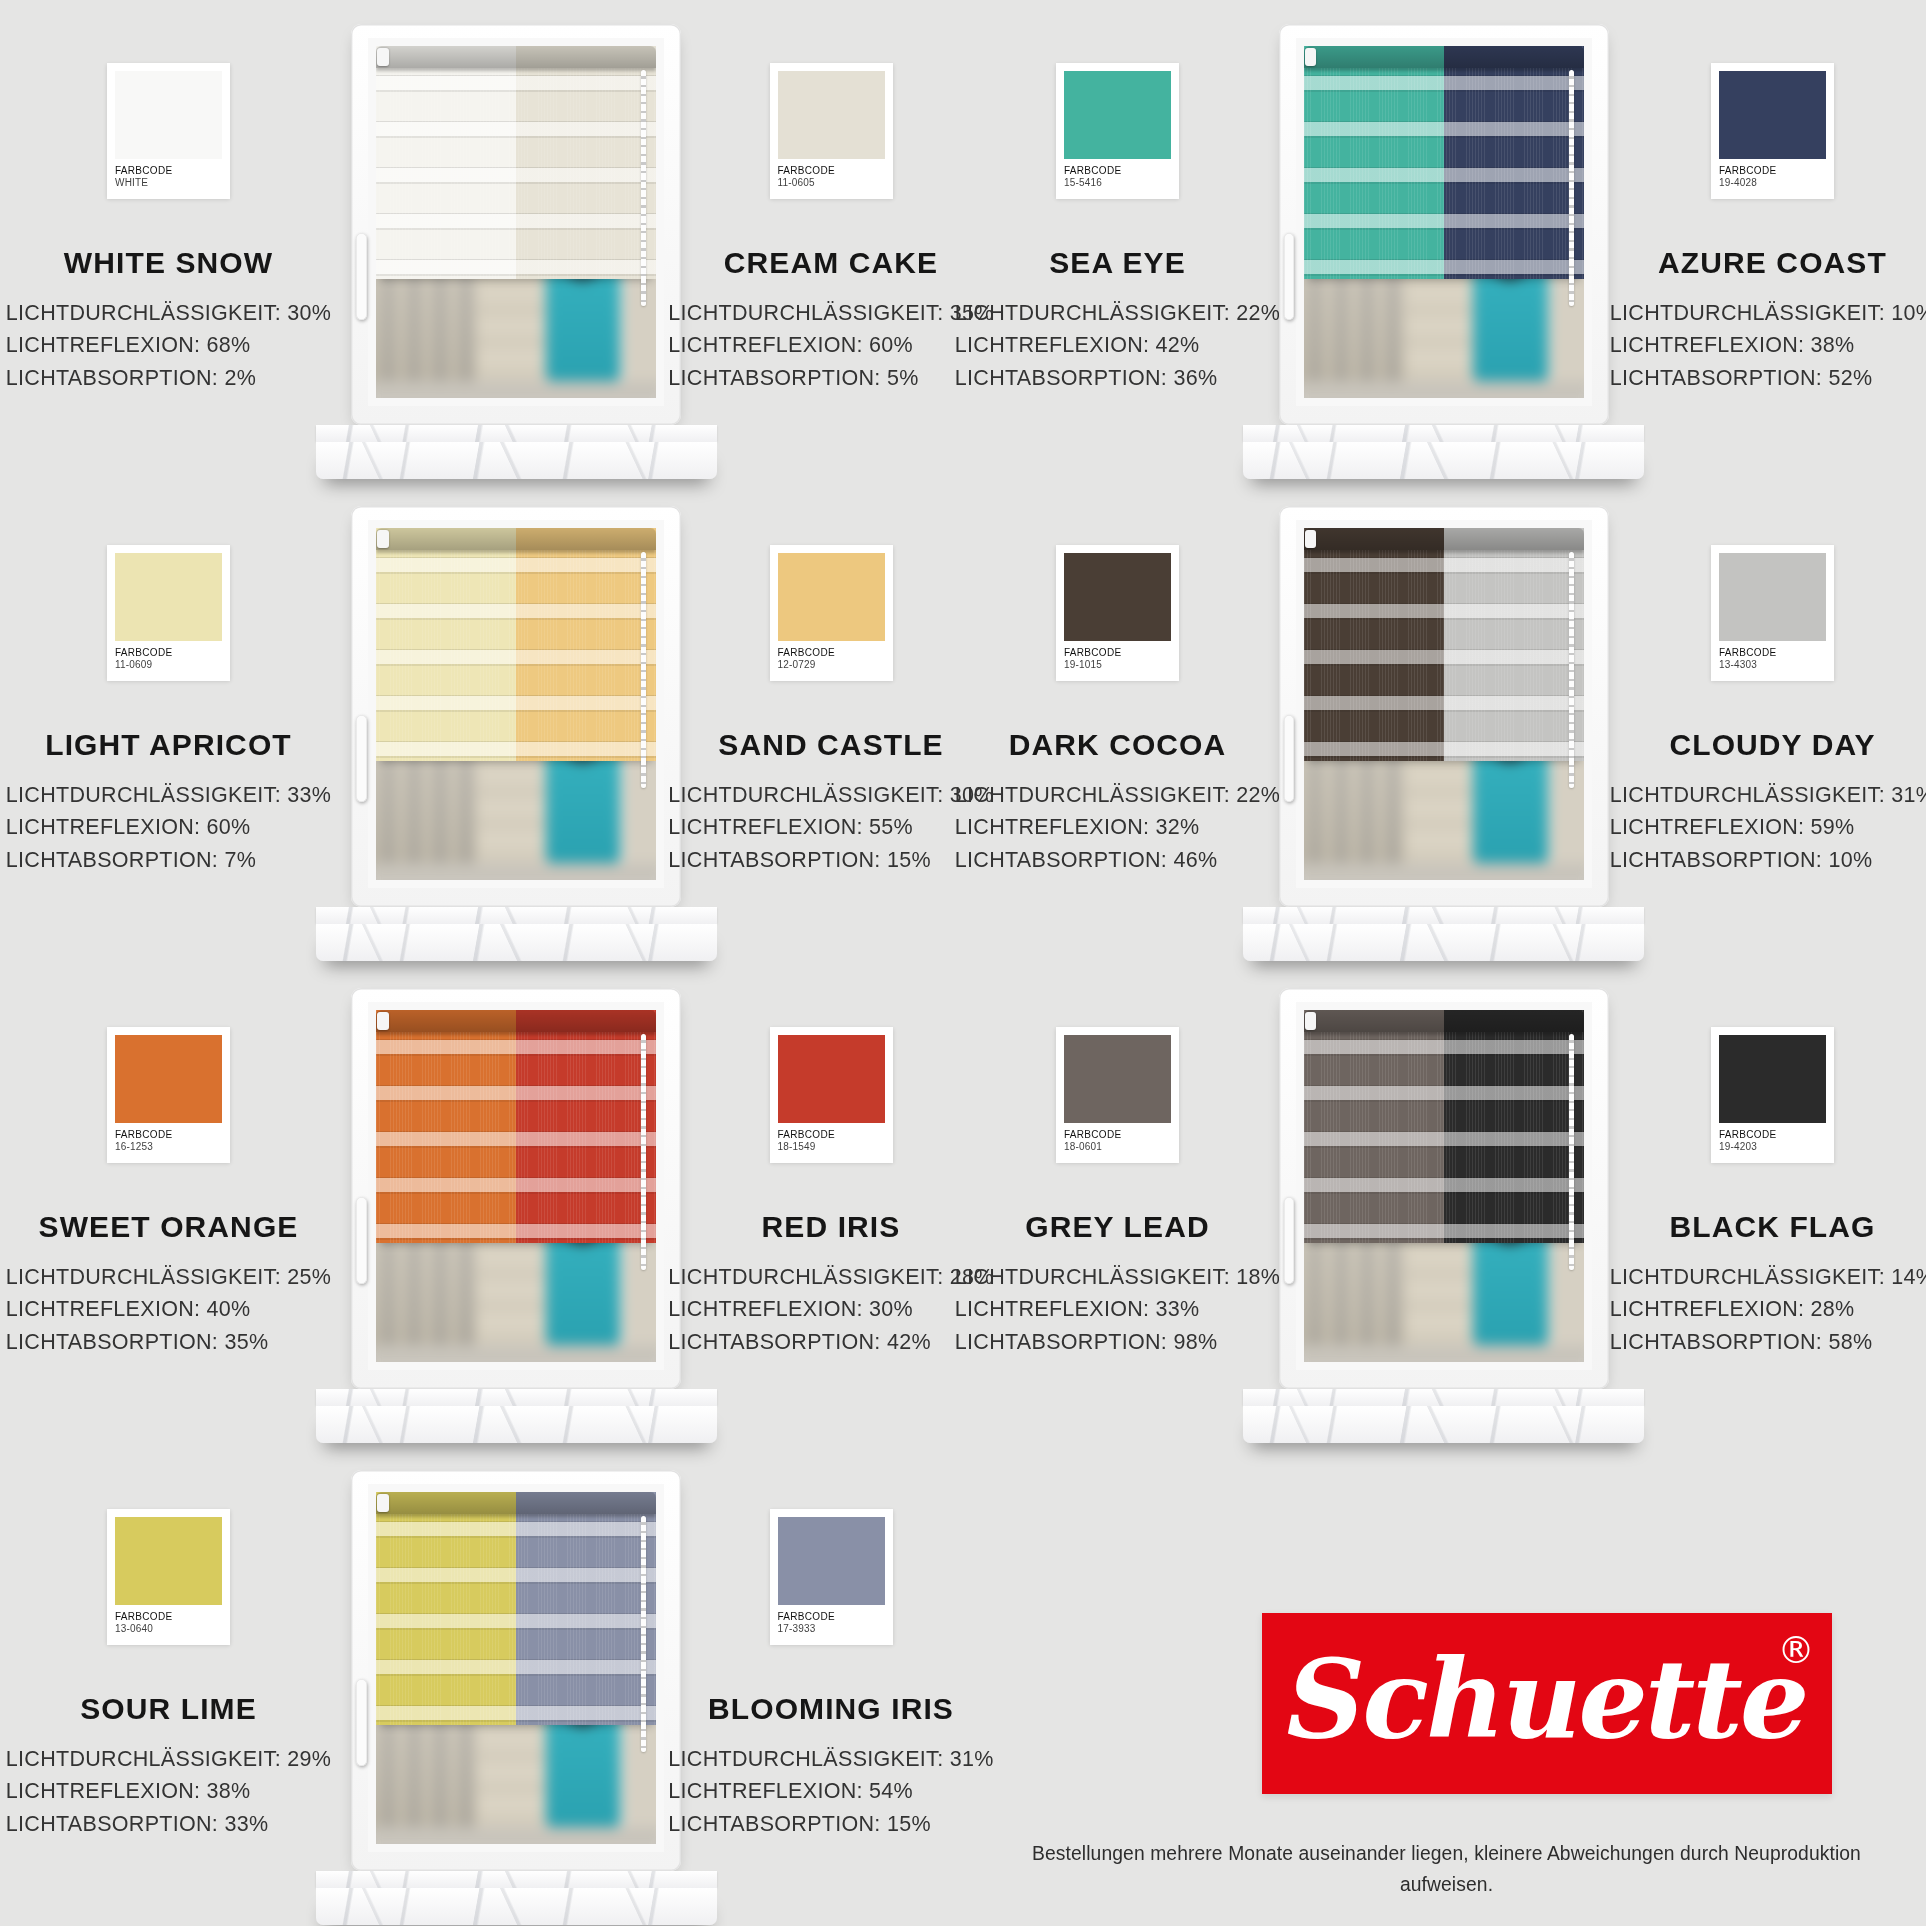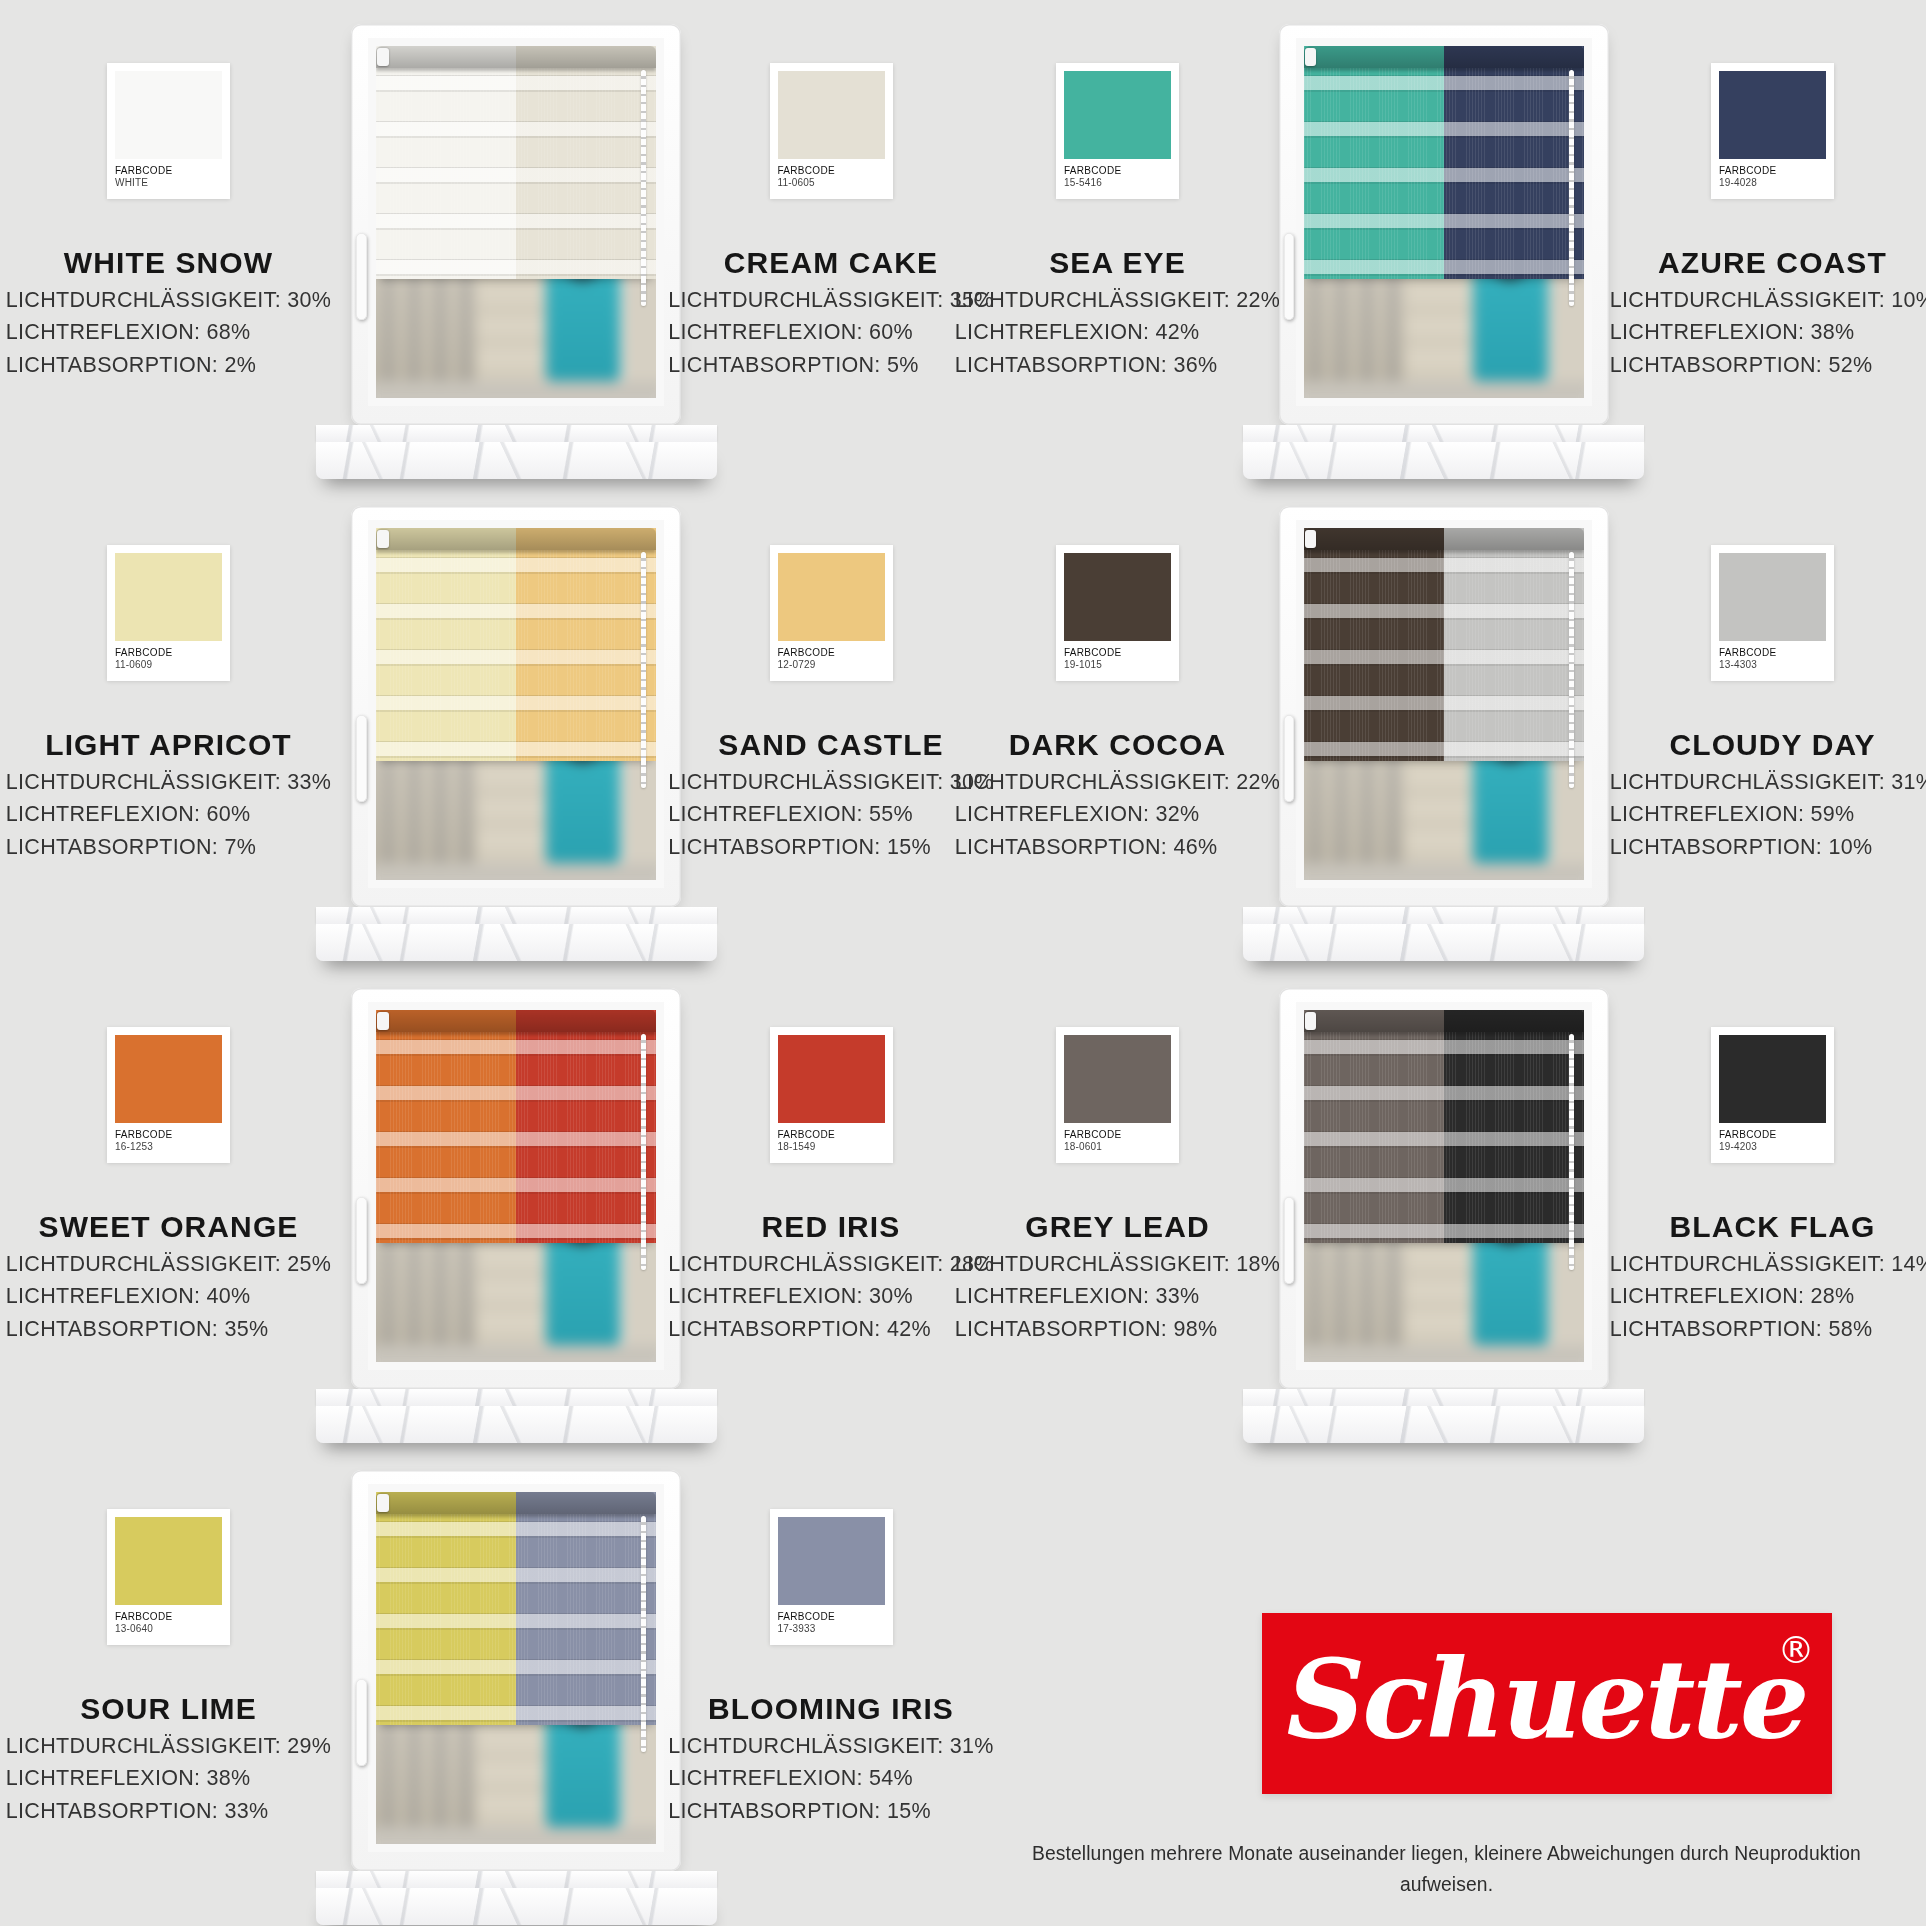--- a/index.html
+++ b/index.html
@@ -25,7 +25,7 @@
   .fc-label{font-weight:normal;font-size:10px;letter-spacing:0.3px;margin-top:5.7px;color:#111;}
   .fc-code{font-size:10px;color:#3f3f3f;margin-top:1.4px;letter-spacing:0.2px;}
   .cname{margin-top:47px;font-size:30px;font-weight:bold;letter-spacing:1.1px;text-align:center;color:#161616;white-space:nowrap;}
-  .specs{margin-top:4px;}
+  .specs{margin-top:17px;}
   .spec{font-size:21.5px;line-height:1.5;color:#333;letter-spacing:0.3px;white-space:nowrap;}
   
   .wincell{display:flex;justify-content:center;align-items:flex-start;}

